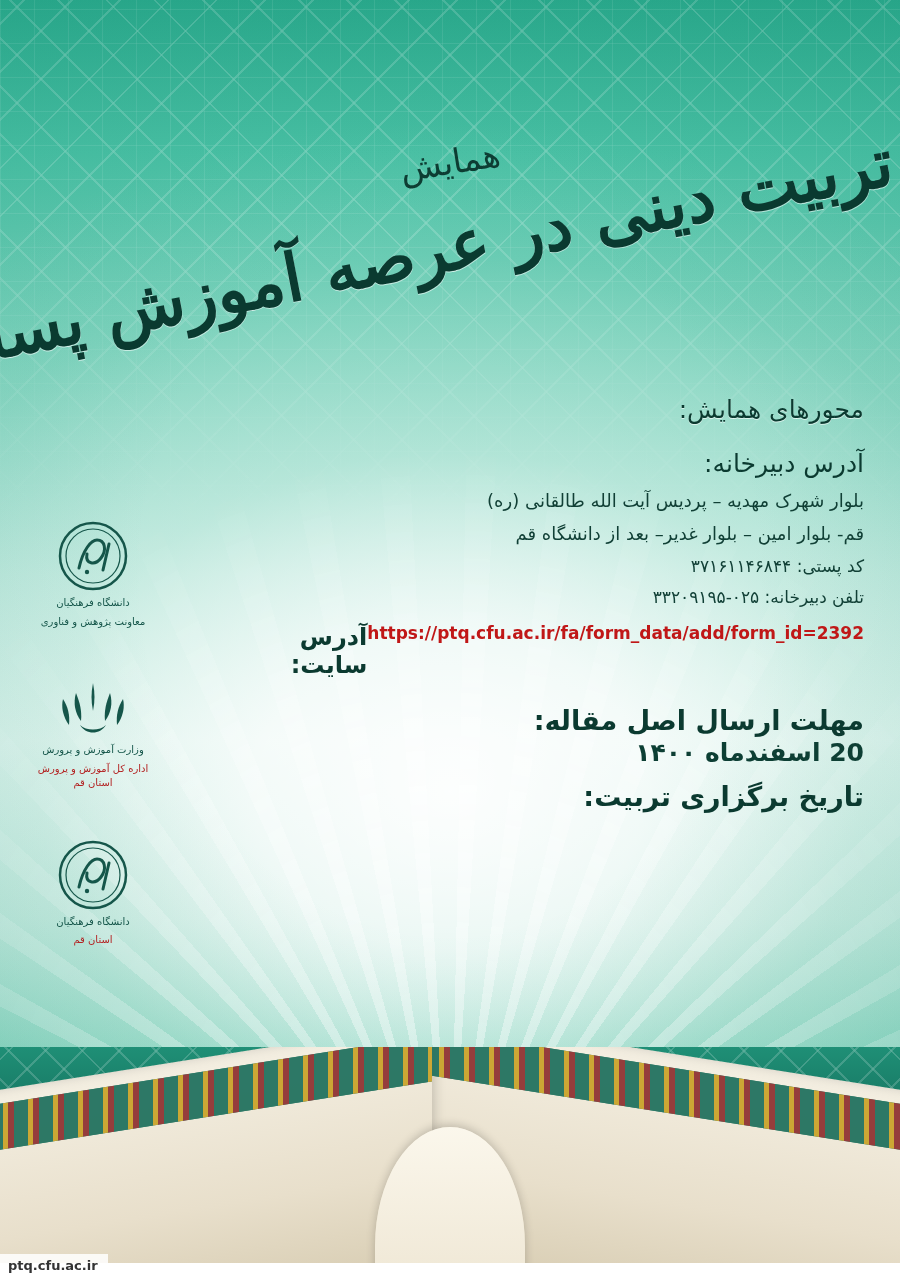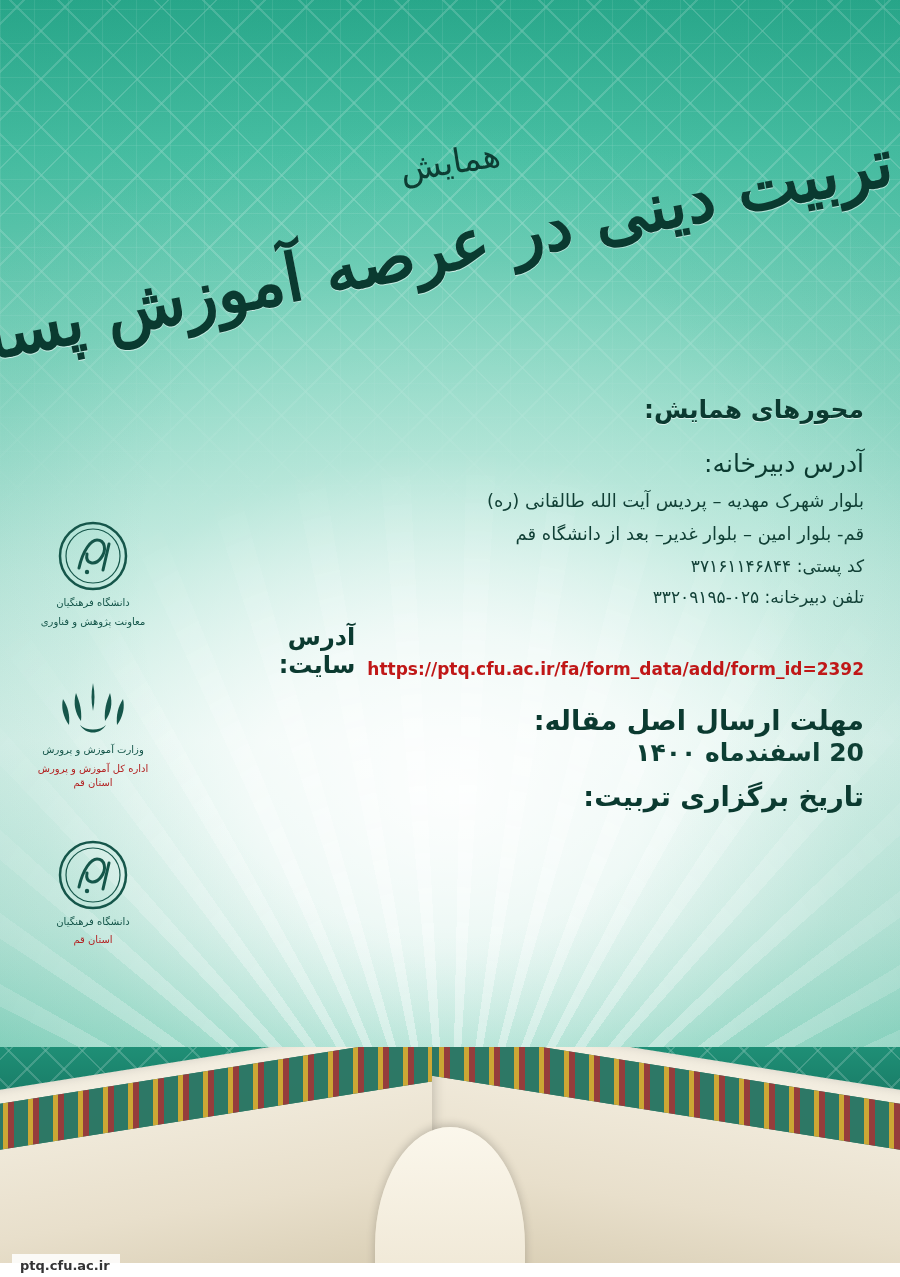--- a/index.html
+++ b/index.html
@@ -89,7 +89,7 @@
     font-family:"DejaVu Sans","Liberation Sans",sans-serif;
   }
   .h-axes{
-    font-size:25px;font-weight:700;color:#0b3a30;margin:0 0 10px 0;
+    font-size:25px;font-weight:400;color:#0b3a30;margin:0 0 10px 0;
     text-shadow:0 1px 0 rgba(255,255,255,.6);
   }
   ul.axes{list-style:none;margin:0;padding:0;}

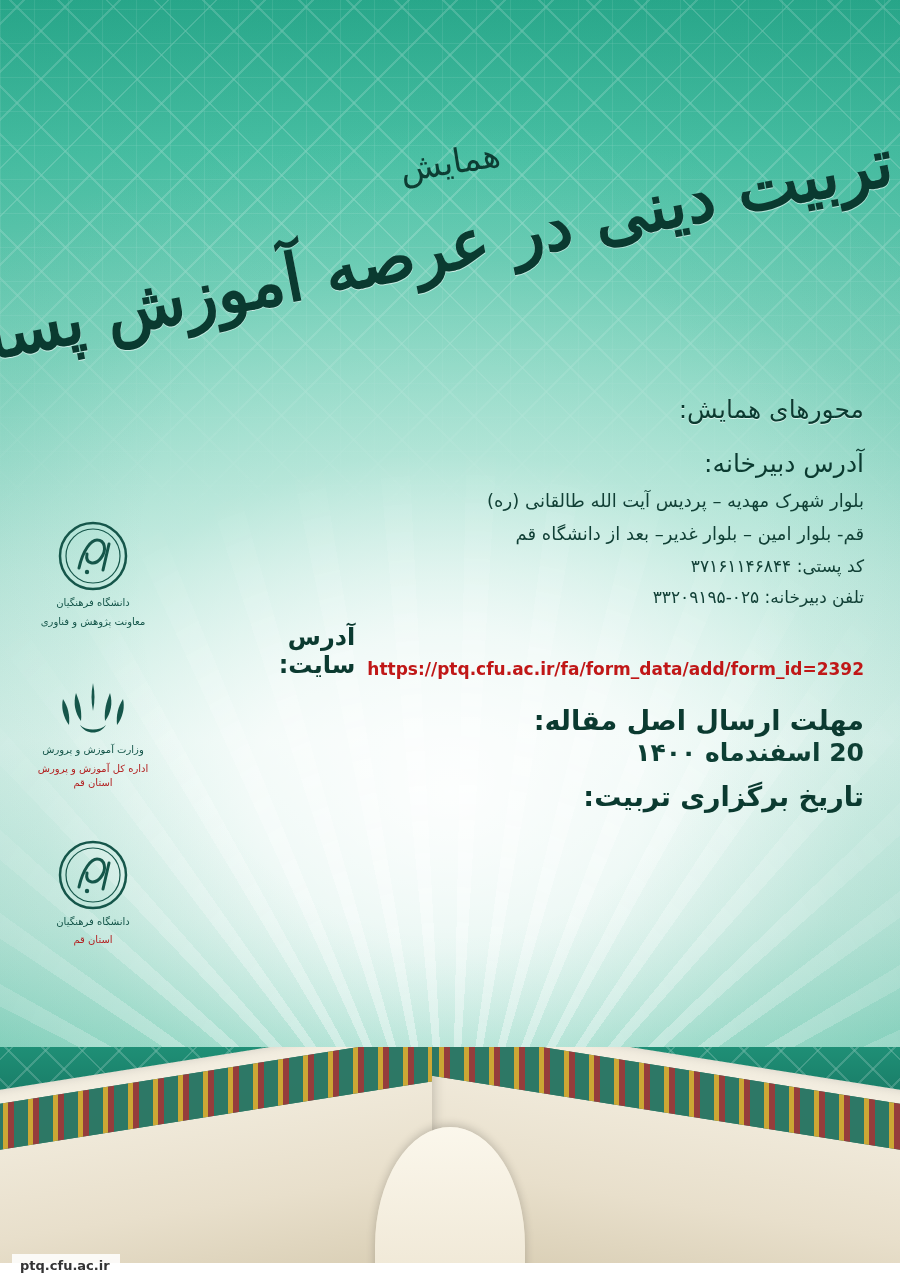--- a/index.html
+++ b/index.html
@@ -104,7 +104,7 @@
   .addr-line.small{font-size:17px;}
   .h-site{
     font-size:24px;font-weight:700;margin:10px 0 0 0;color:#0b3a30;
-    display:flex;justify-content:flex-start;align-items:flex-end;gap:12px;
+    display:flex;justify-content:flex-start;align-items:flex-start;gap:0;
     flex-direction:row-reverse;
   }
   .site-url{

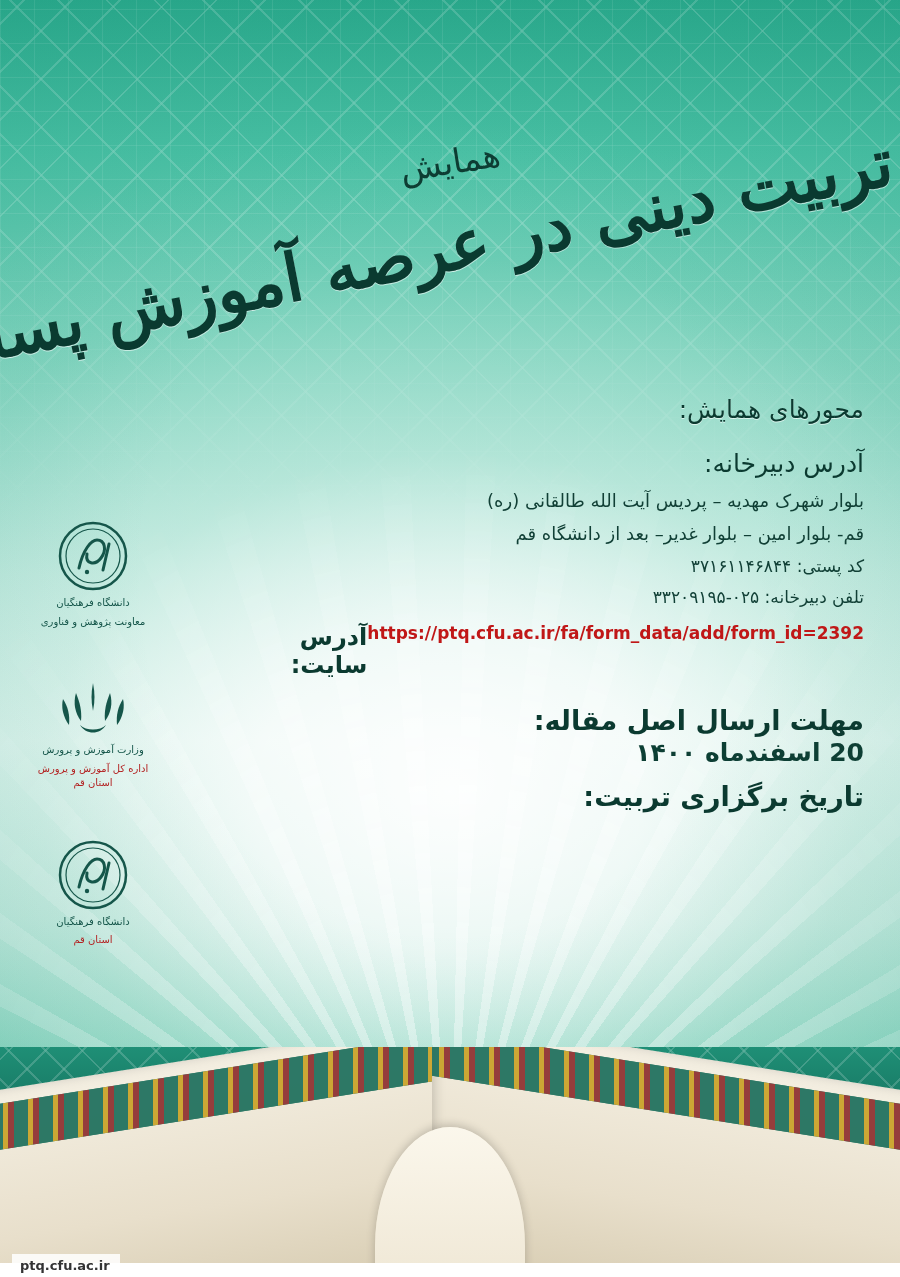--- a/index.html
+++ b/index.html
@@ -155,7 +155,7 @@
   }
   
   .watermark{
-    position:absolute;left:12px;bottom:0;
+    position:absolute;left:0;bottom:0;
     background:rgba(255,255,255,.85);
     color:#333;font-size:13px;font-weight:700;
     padding:4px 10px 4px 8px;

